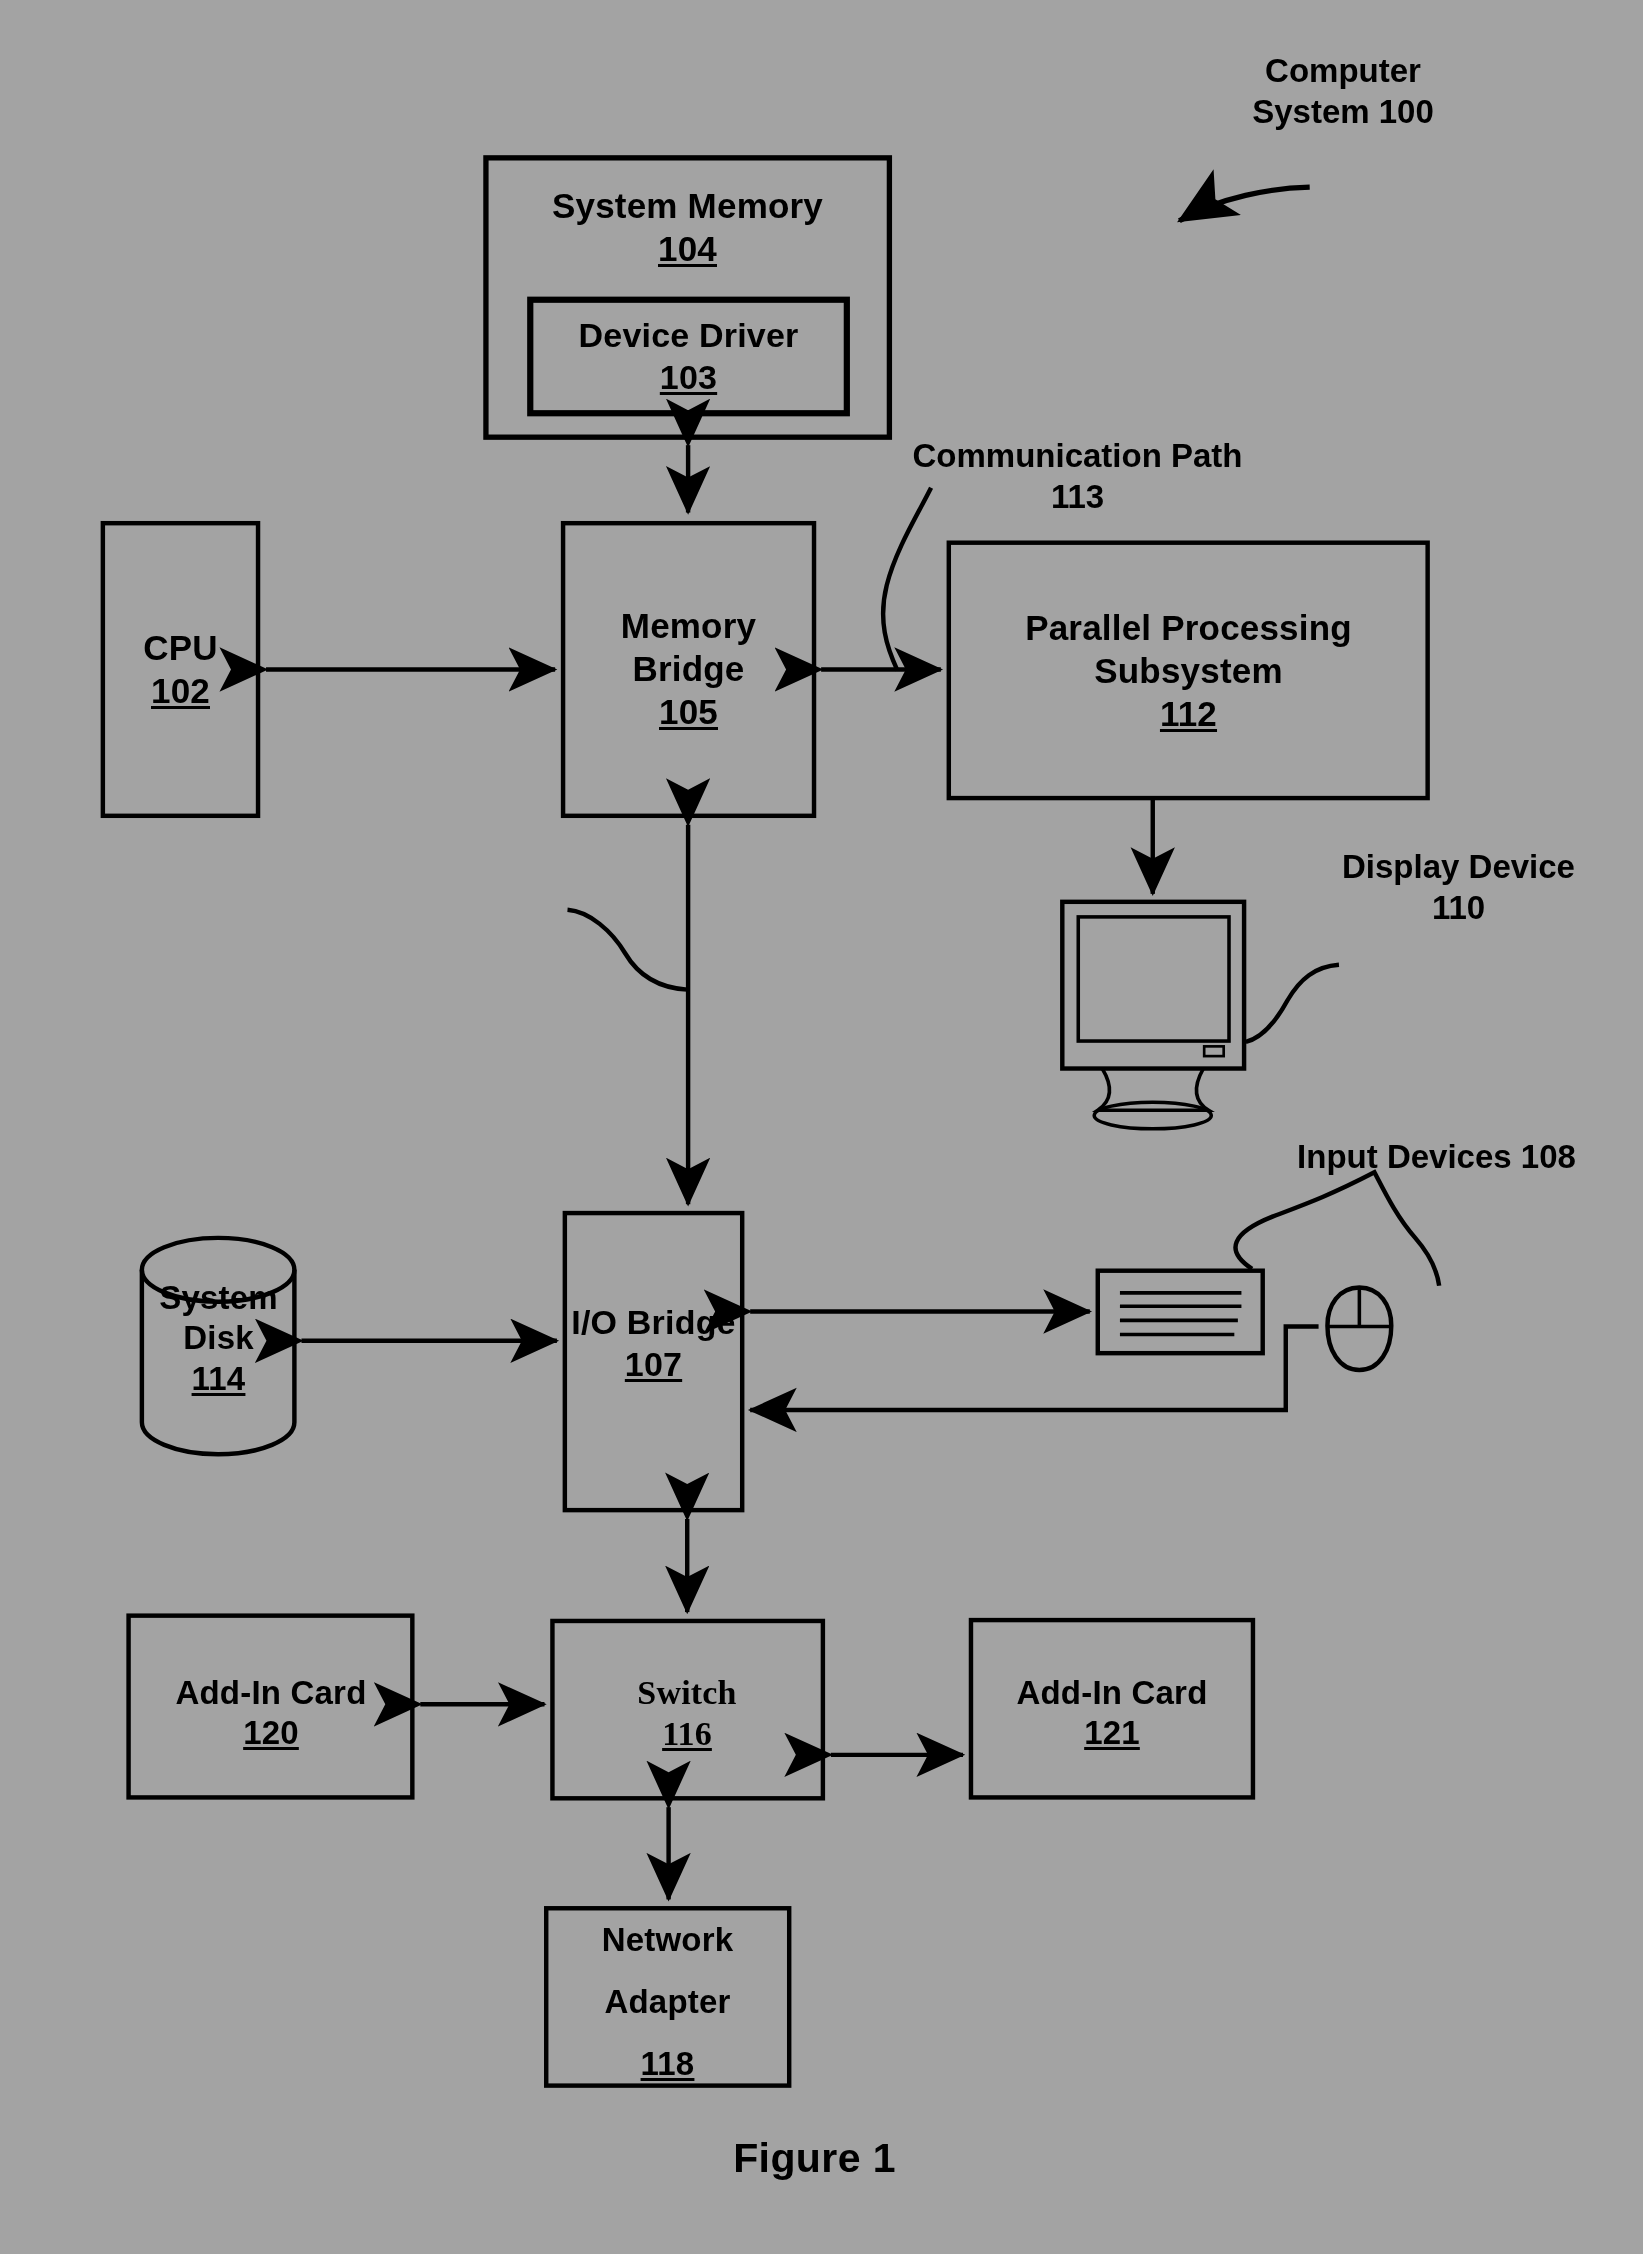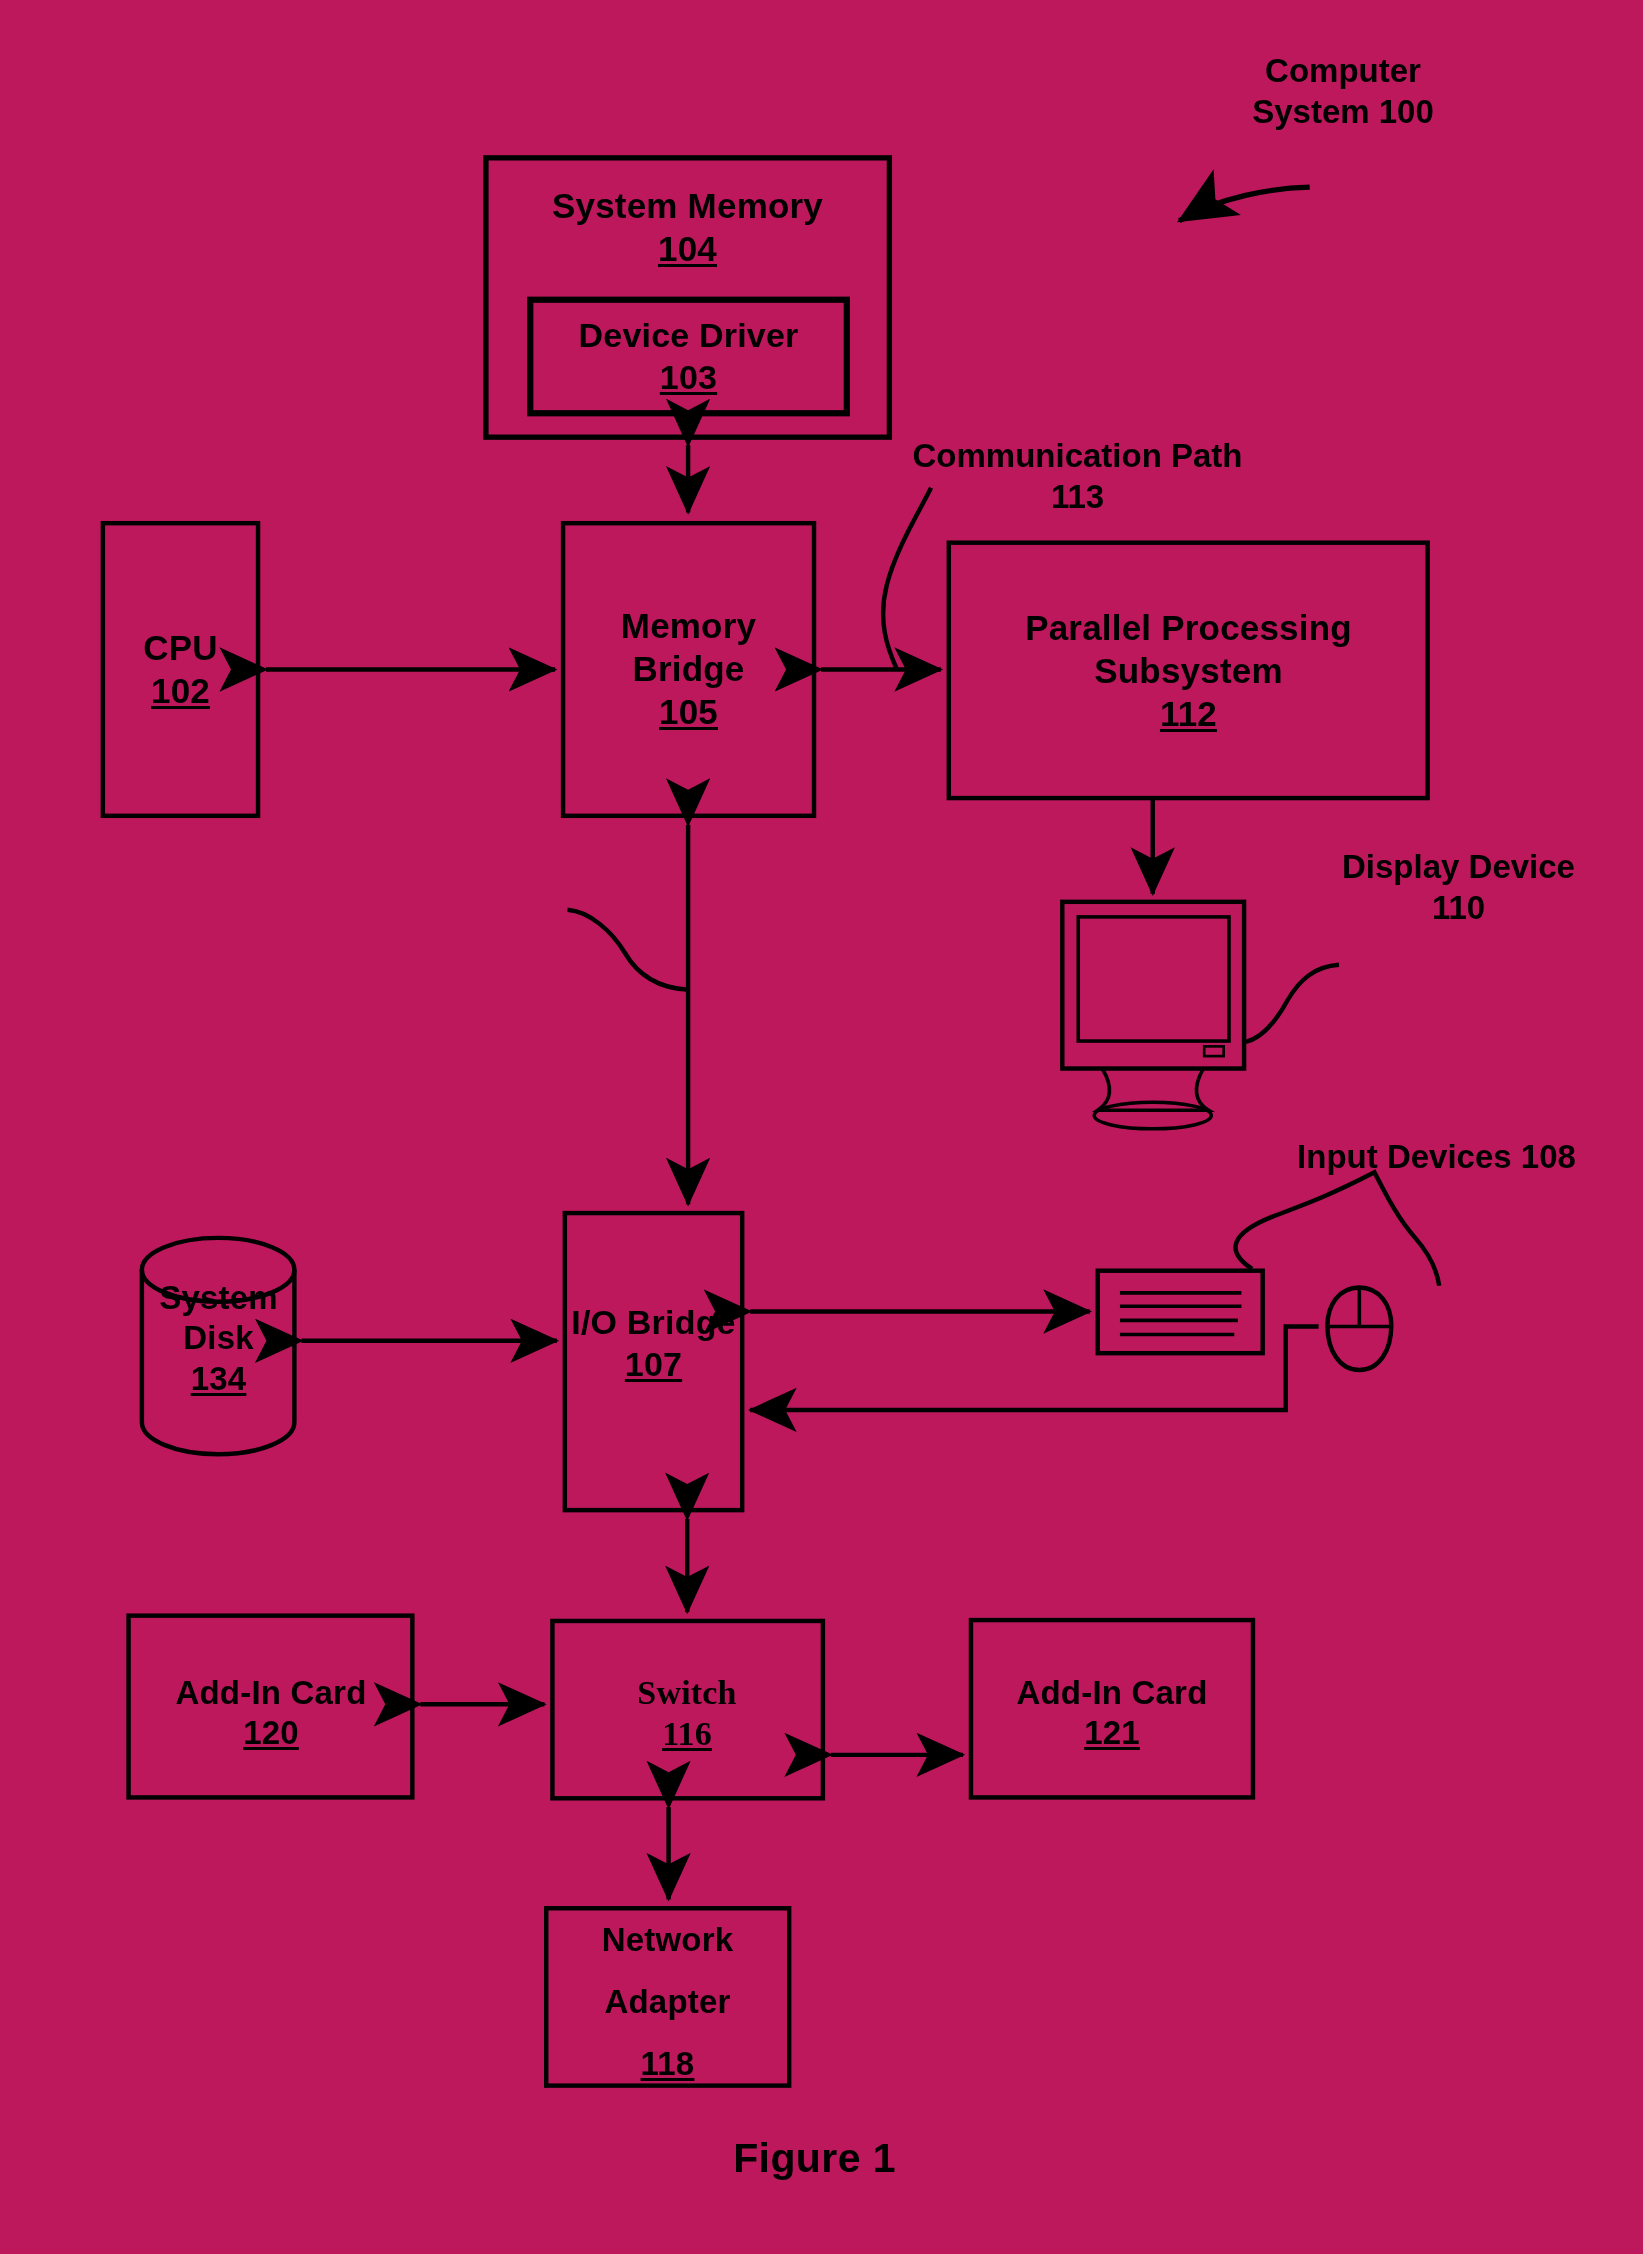--- a/index.html
+++ b/index.html
@@ -12,7 +12,7 @@
     position:relative;
     width:1644px;
     height:2255px;
-    background:#be185d;
+    background:#a3a3a3;
     overflow:hidden;
   }
   .svgroot{

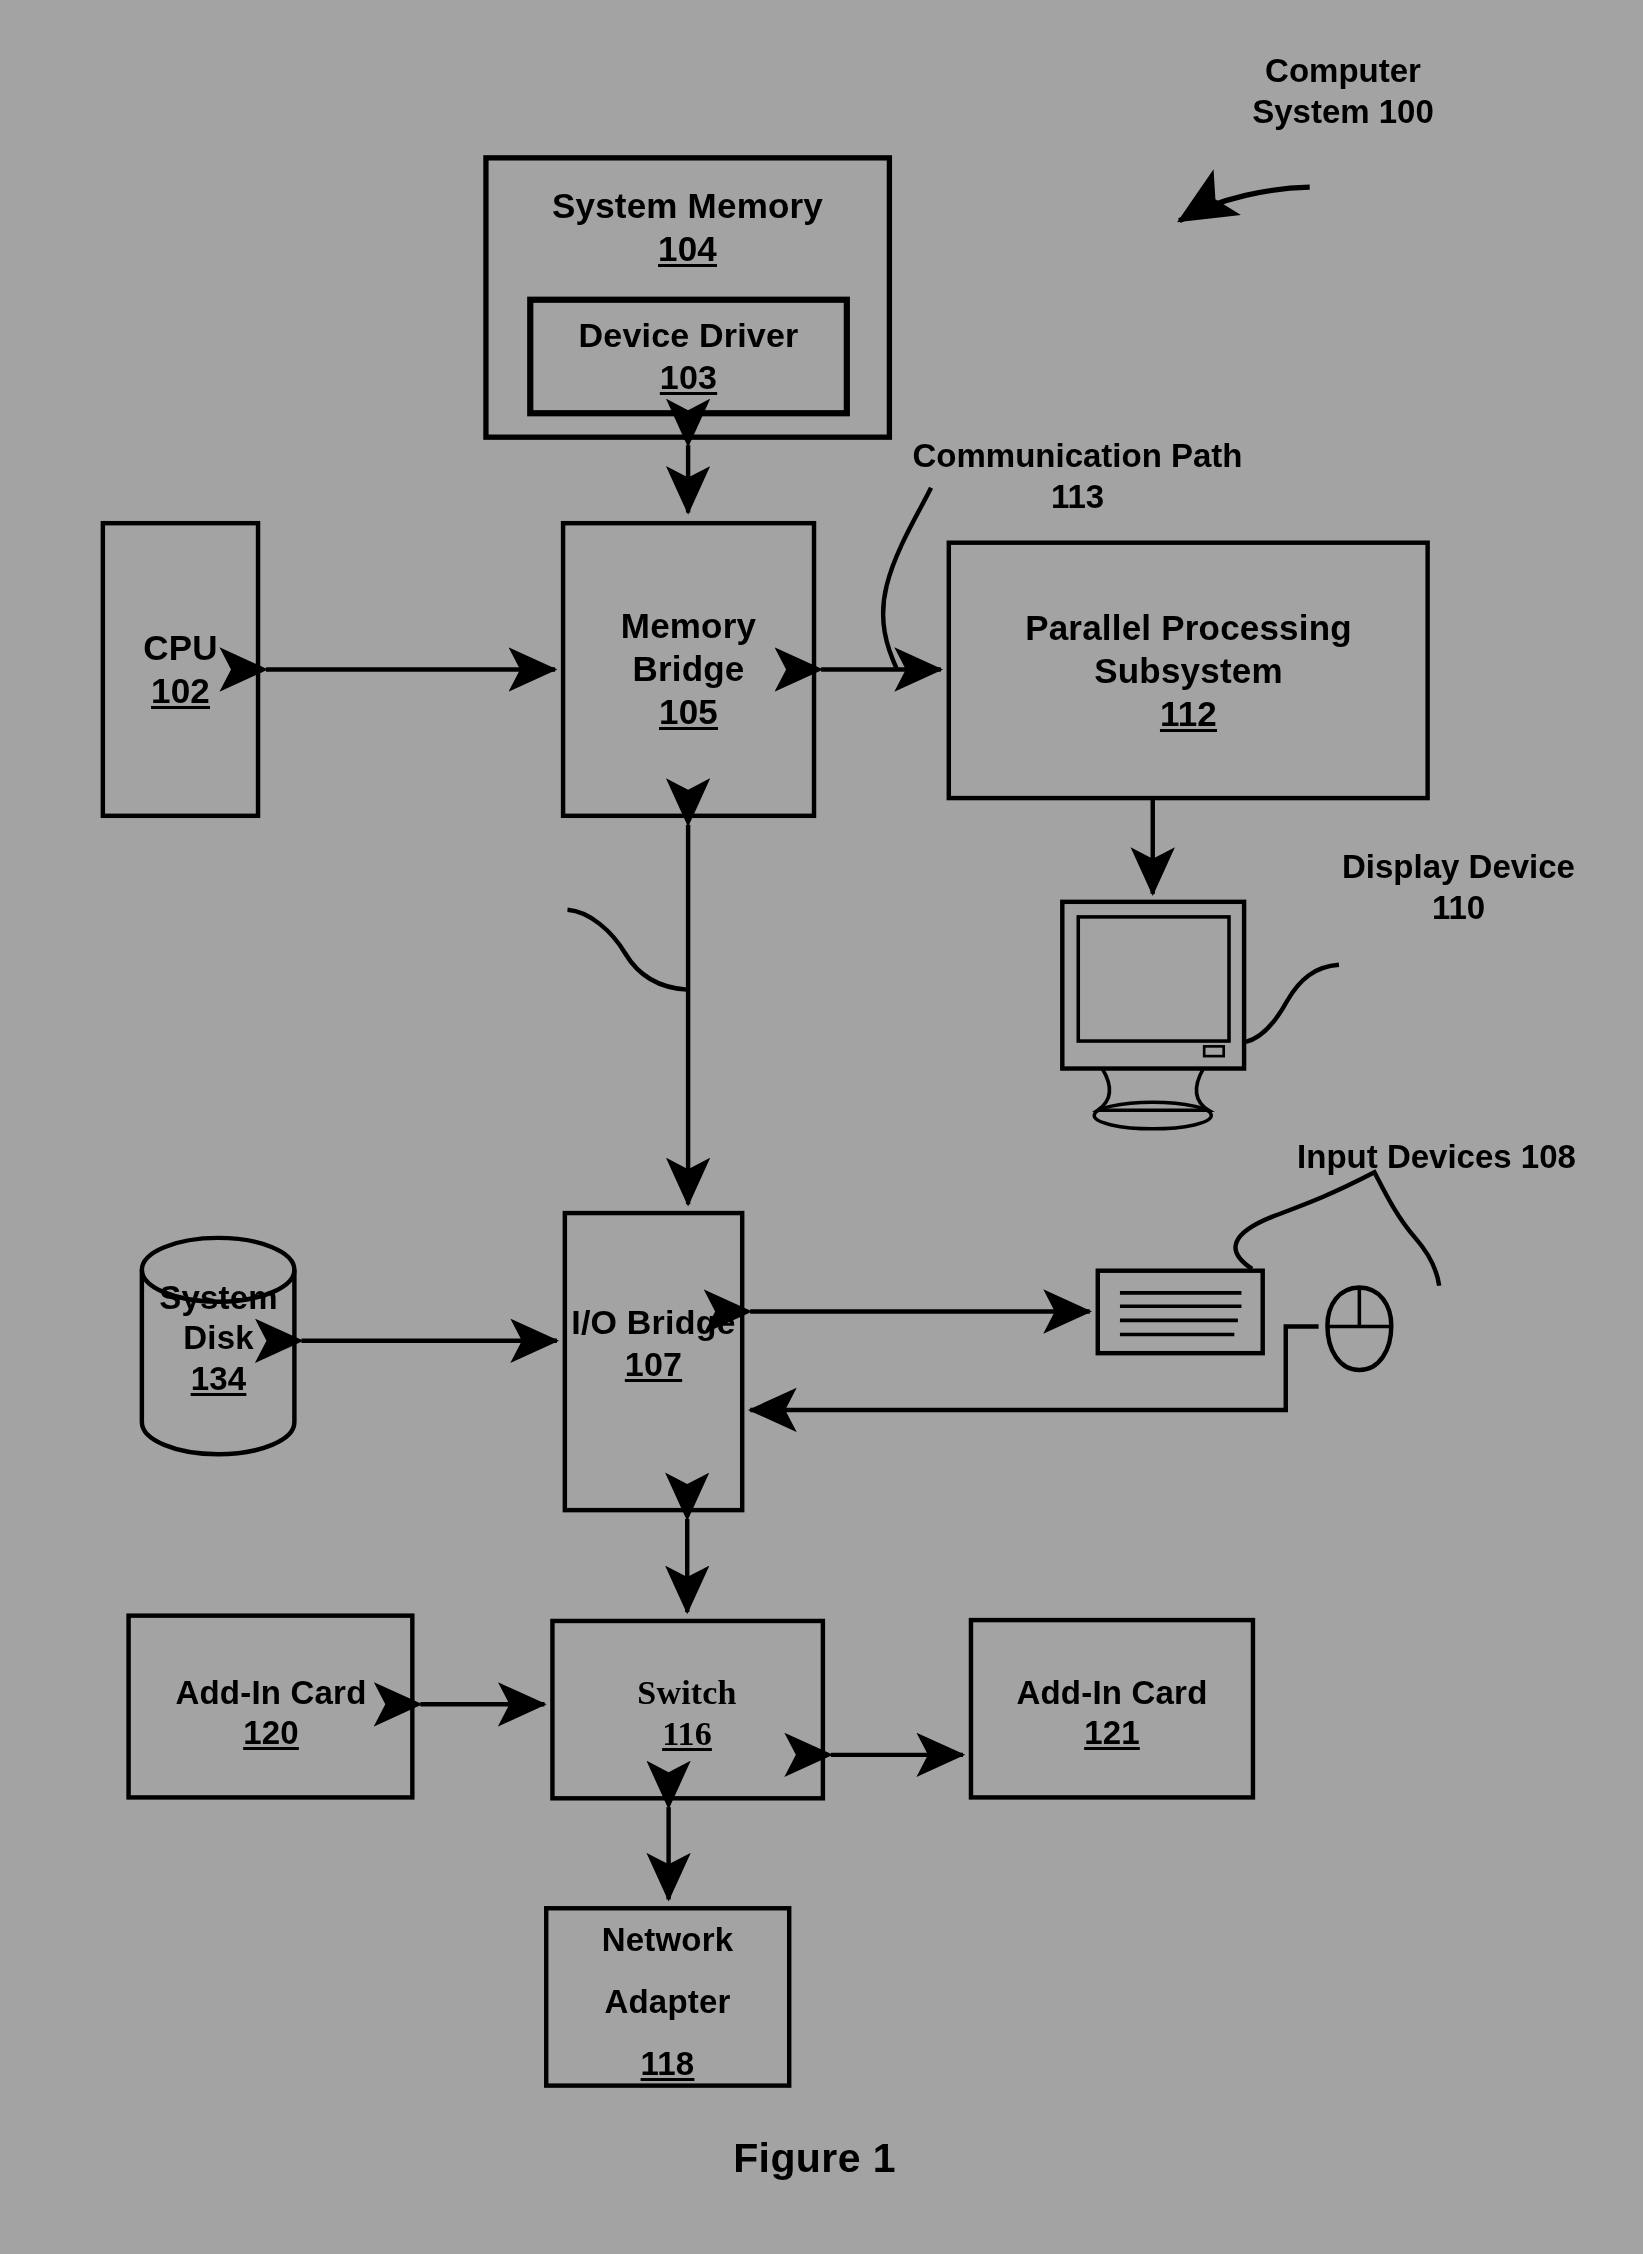--- a/index.html
+++ b/index.html
@@ -209,7 +209,7 @@
   <div class="lbl f37" style="left:142px; top:1261px; width:153px; height:155px;">
     <span class="t">System</span>
     <span class="t">Disk</span>
-    <span class="num">134</span>
+    <span class="num">114</span>
   </div>
 
   <div class="lbl f38" style="left:547px; top:1286px; width:213px; height:115px;">

